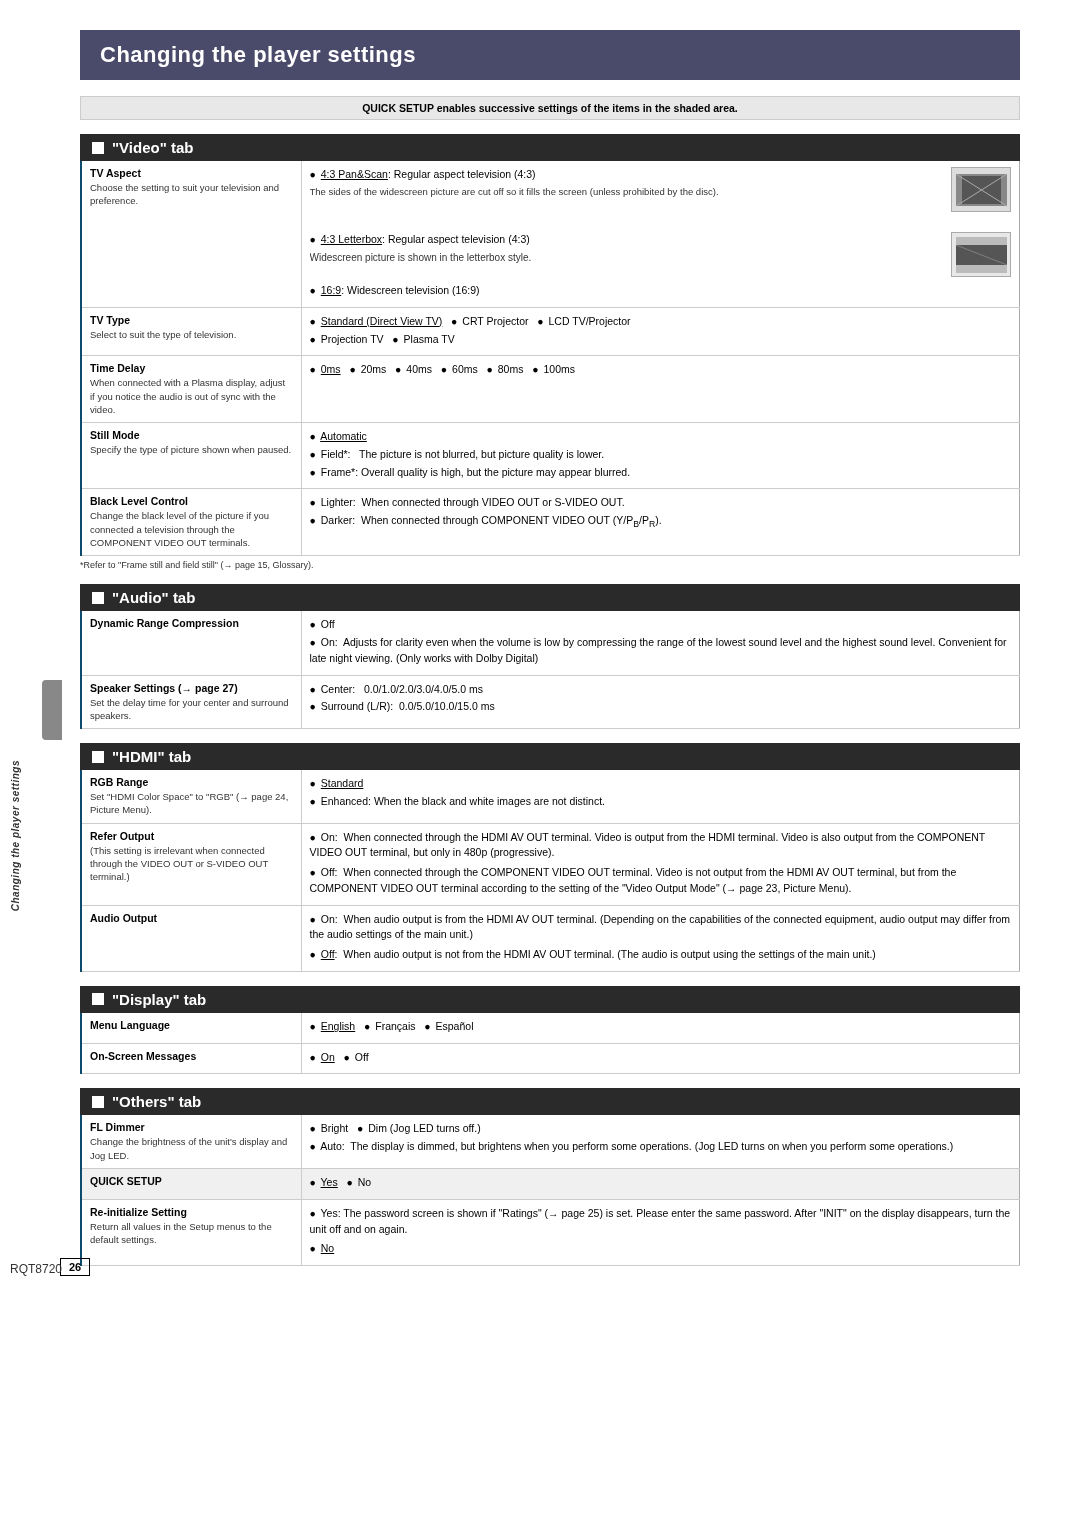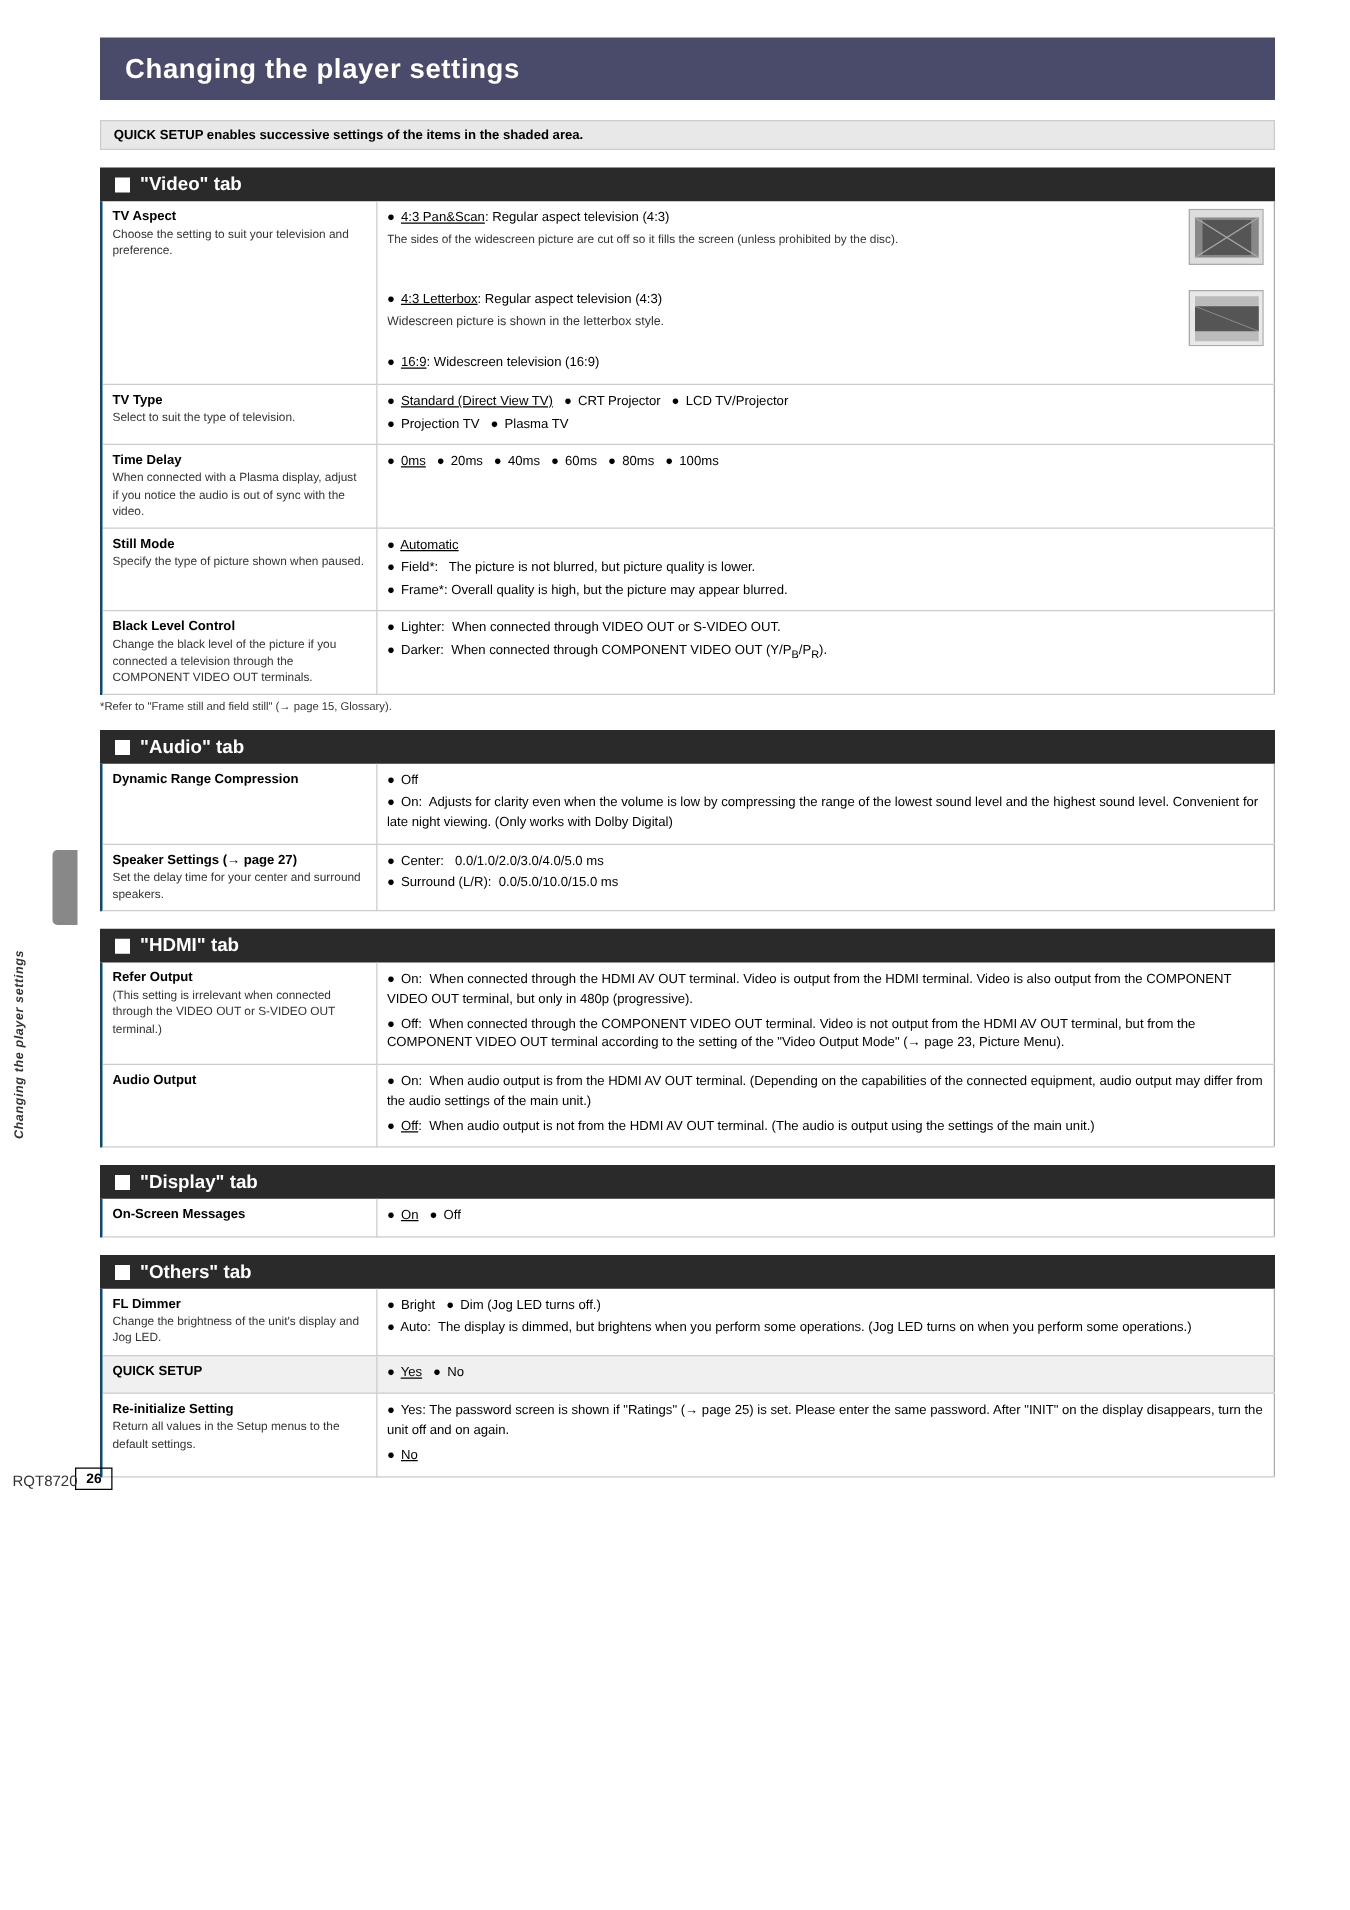--- a/index.html
+++ b/index.html
@@ -31,6 +31,7 @@
       font-size: 10.5px;
       font-weight: bold;
       margin-bottom: 14px;
+      text-align: center;
     }
     .section-header {
       background: #2a2a2a;

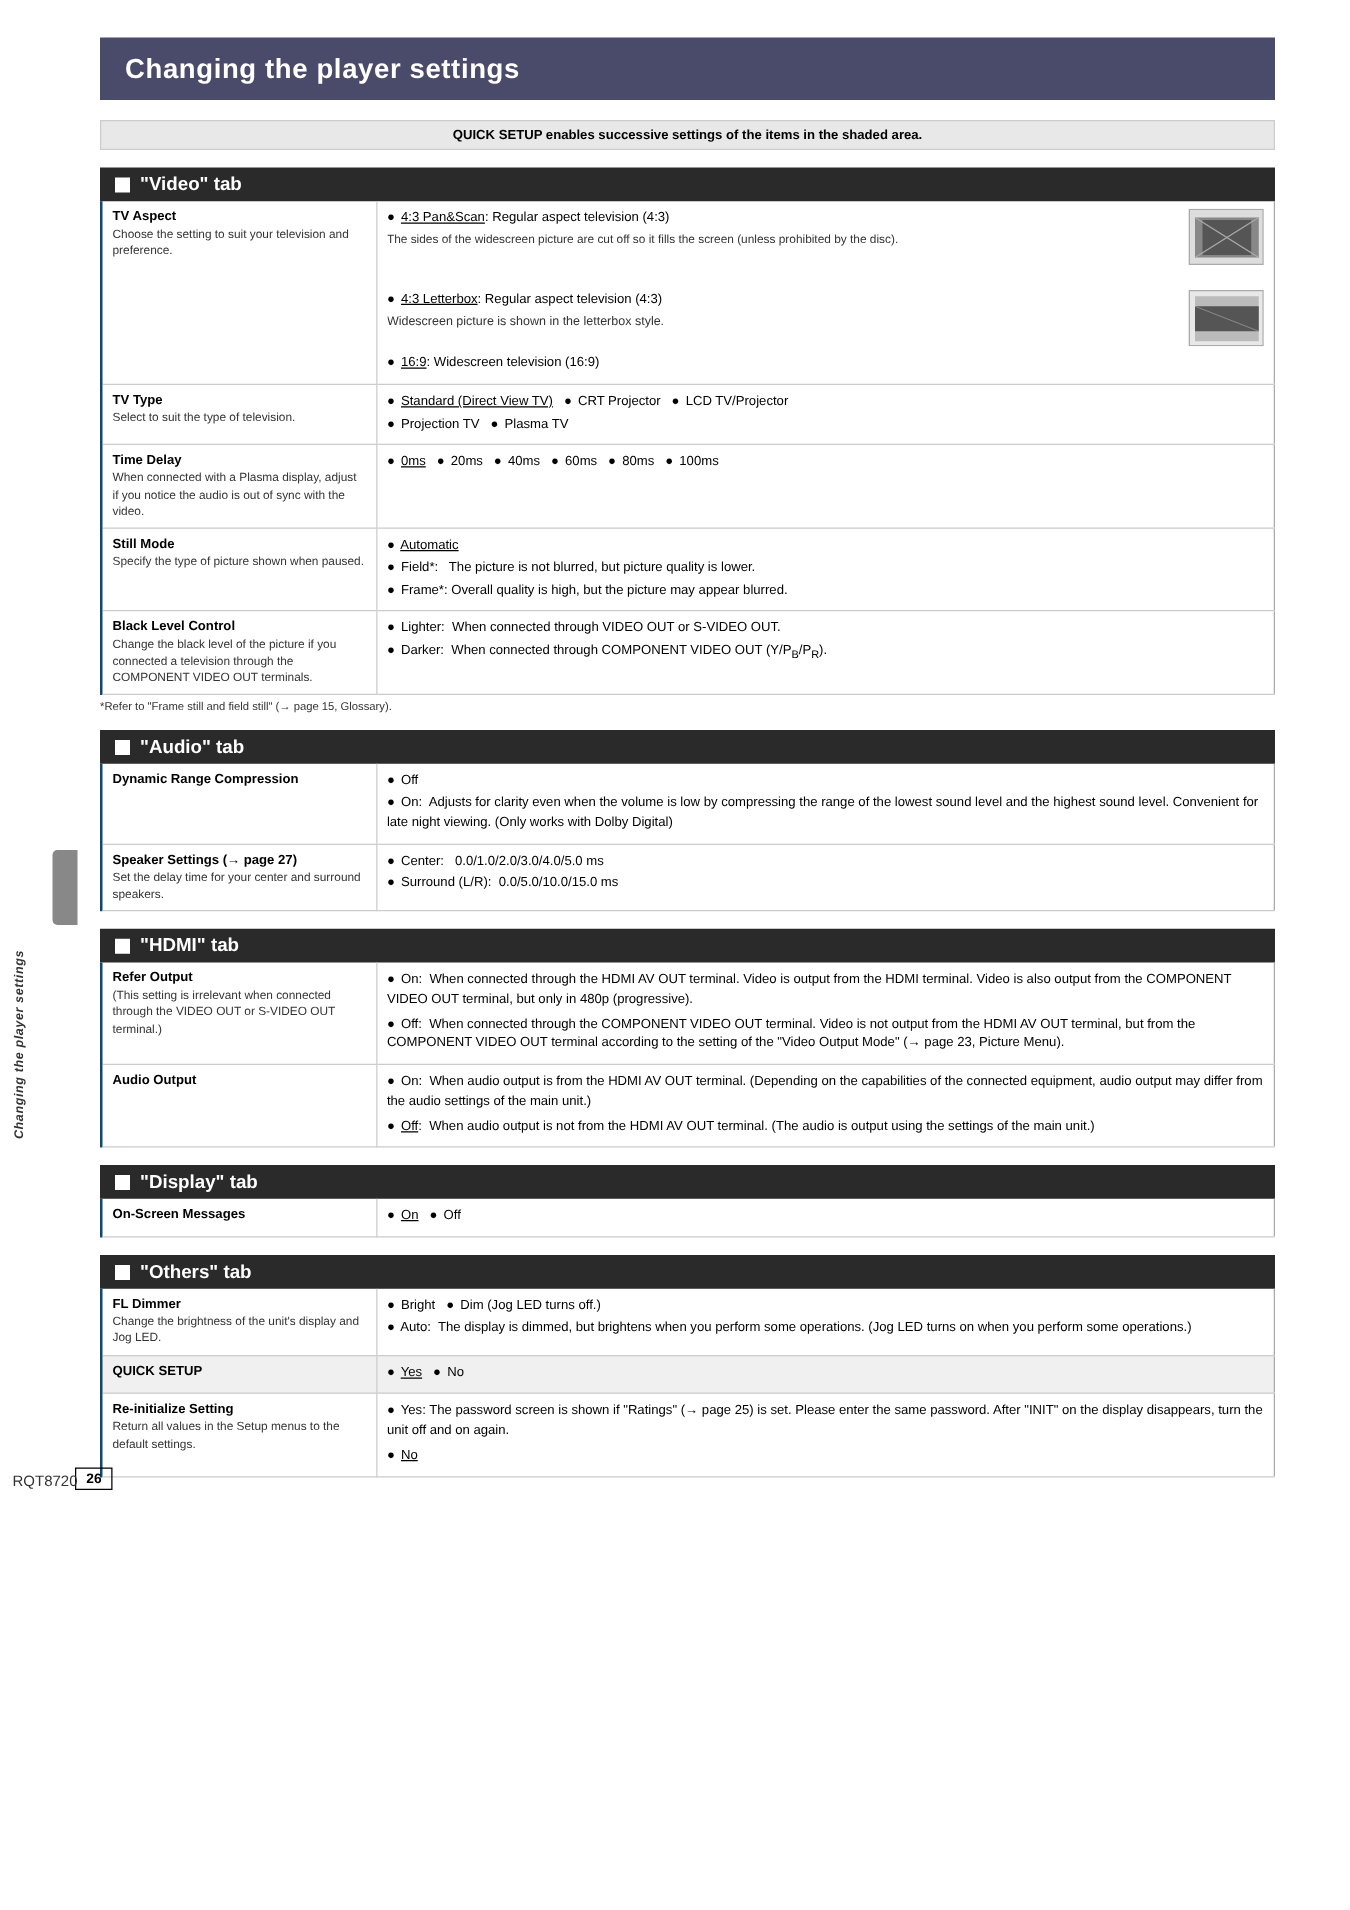--- a/index.html
+++ b/index.html
@@ -288,6 +288,16 @@
   </div>
   <table class="settings-table">
     <tbody>
+        <tr>
+      <td>
+        <div class="row-title">RGB Range</div>
+        <div class="row-desc">Set "HDMI Color Space" to "RGB" (→ page 24, Picture Menu).</div>
+      </td>
+      <td>
+        <div class="content-line"><span class="bullet">●</span> <u>Standard</u></div>
+        <div class="content-line"><span class="bullet">●</span> Enhanced: When the black and white images are not distinct.</div>
+      </td>
+    </tr>
     <tr>
       <td>
         <div class="row-title">Refer Output</div>

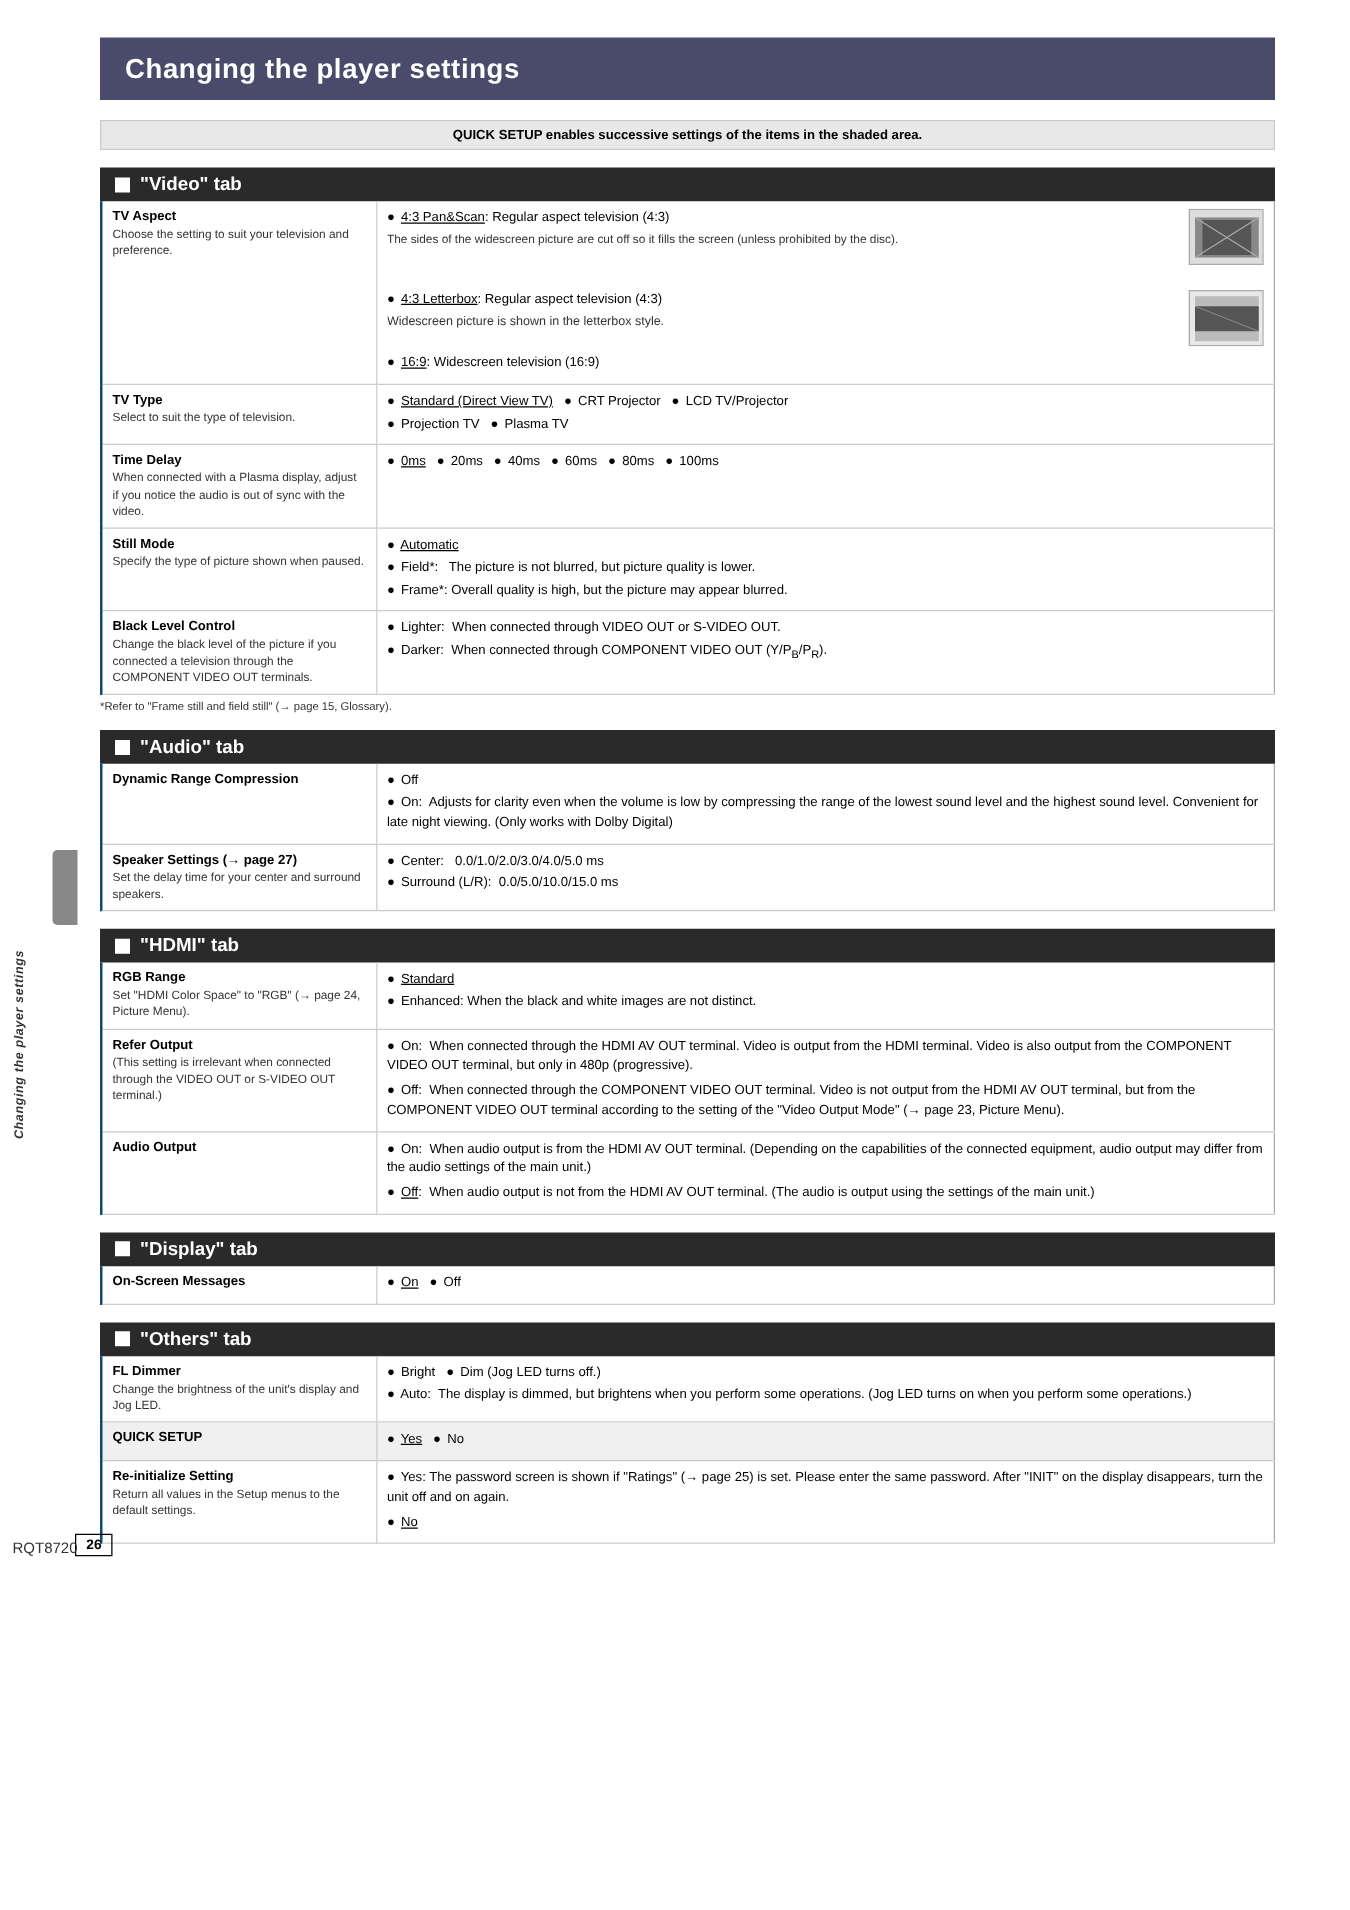--- a/index.html
+++ b/index.html
@@ -326,6 +326,14 @@
   </div>
   <table class="settings-table">
     <tbody>
+        <tr>
+      <td>
+        <div class="row-title">Menu Language</div>
+      </td>
+      <td>
+        <div class="content-line"><span class="bullet">●</span> <u>English</u>&nbsp;&nbsp;&nbsp;<span class="bullet">●</span> Français&nbsp;&nbsp;&nbsp;<span class="bullet">●</span> Español</div>
+      </td>
+    </tr>
     <tr>
       <td>
         <div class="row-title">On-Screen Messages</div>

